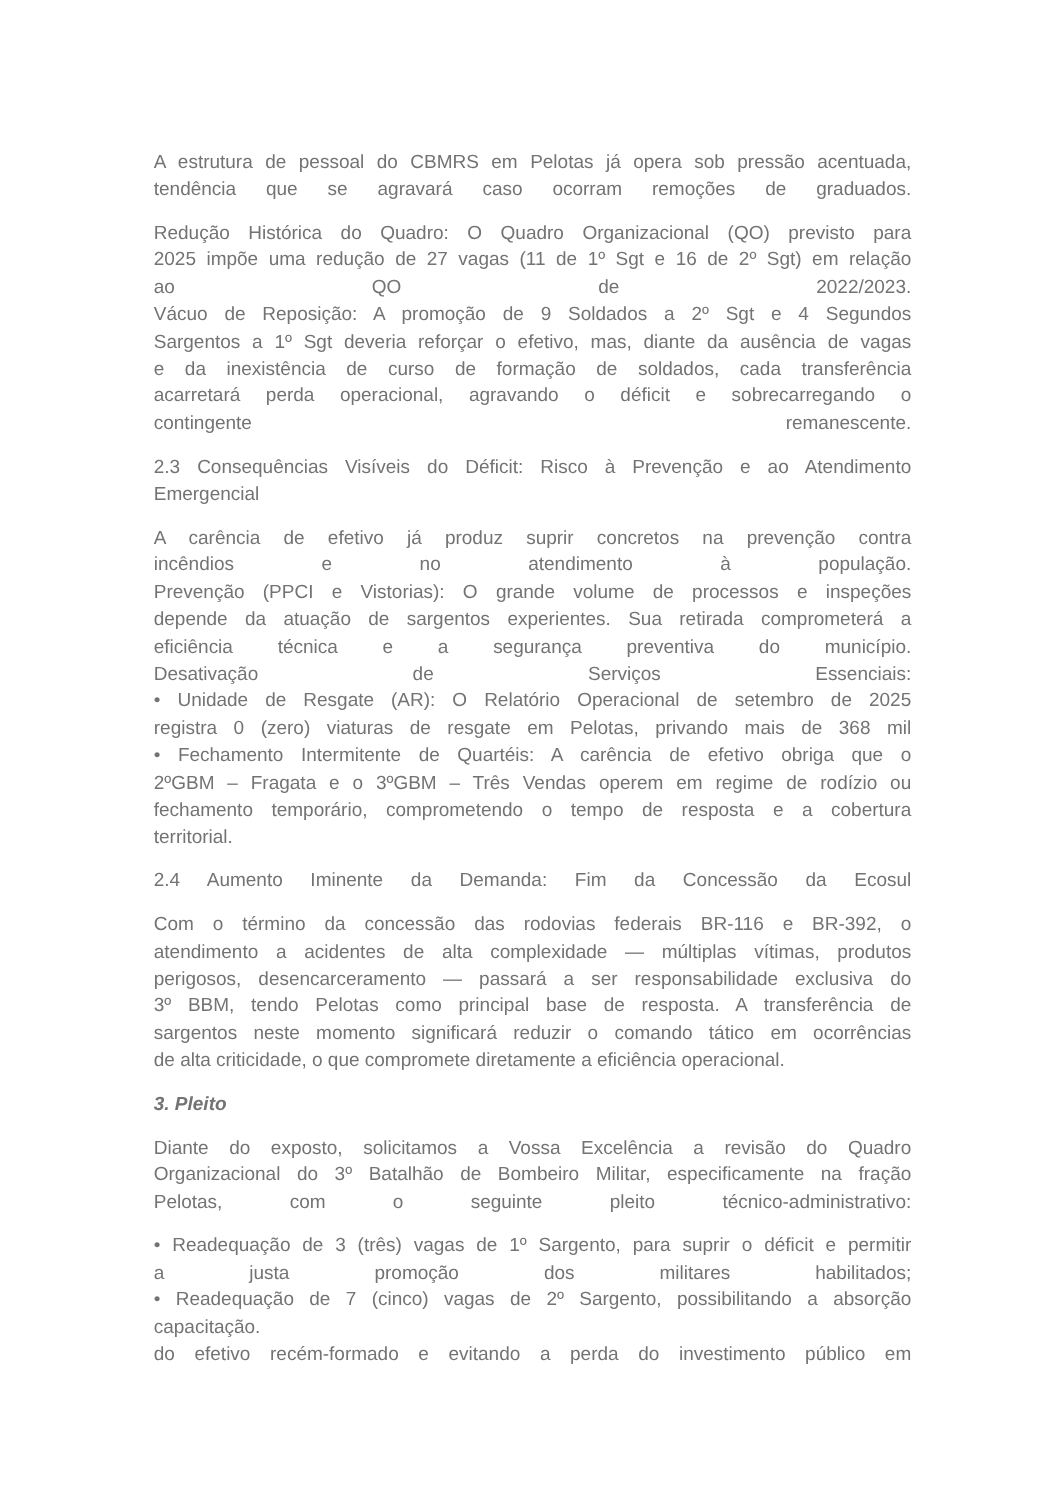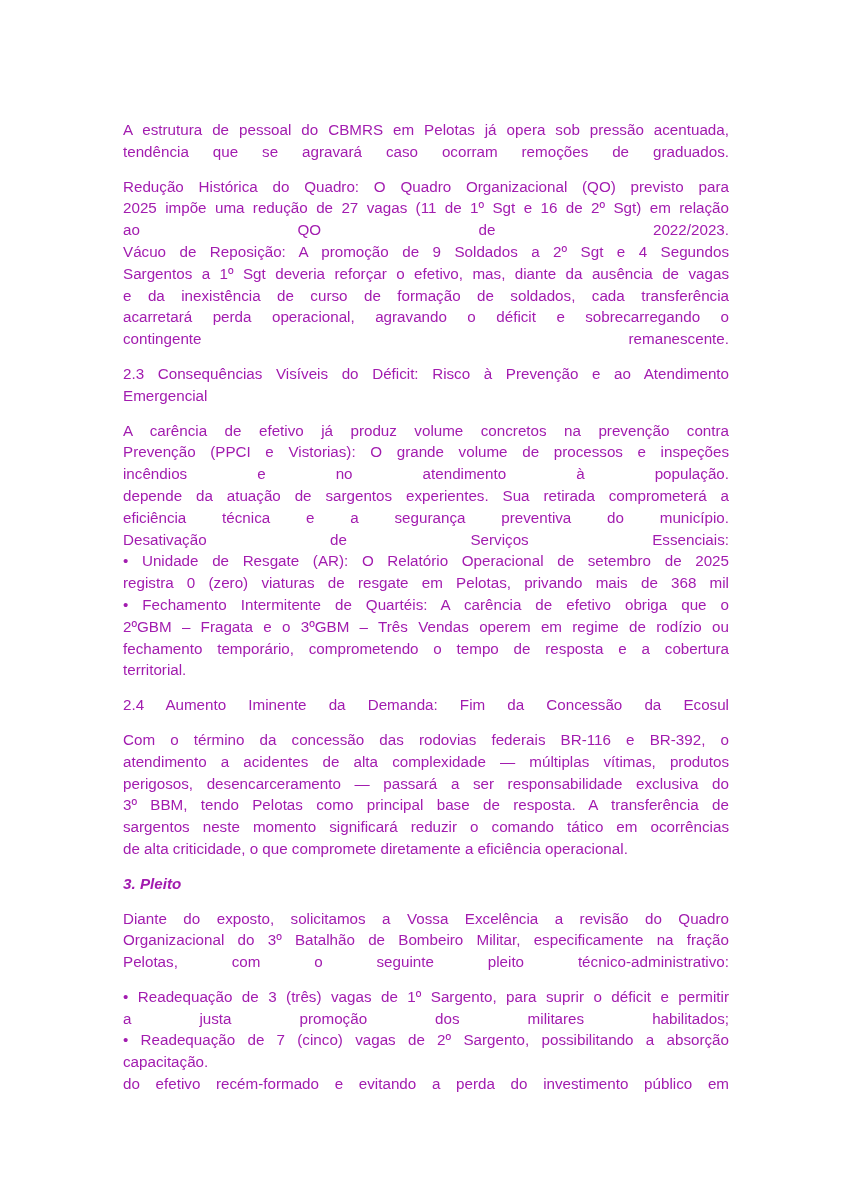--- a/index.html
+++ b/index.html
@@ -16,7 +16,7 @@
     font-family: "Liberation Sans", "DejaVu Sans", sans-serif;
     font-size: 15.2px;
     line-height: 21.8px;
-    color: #a21caf;
+    color: #737373;
     -webkit-font-smoothing: antialiased;
   }
   .content {

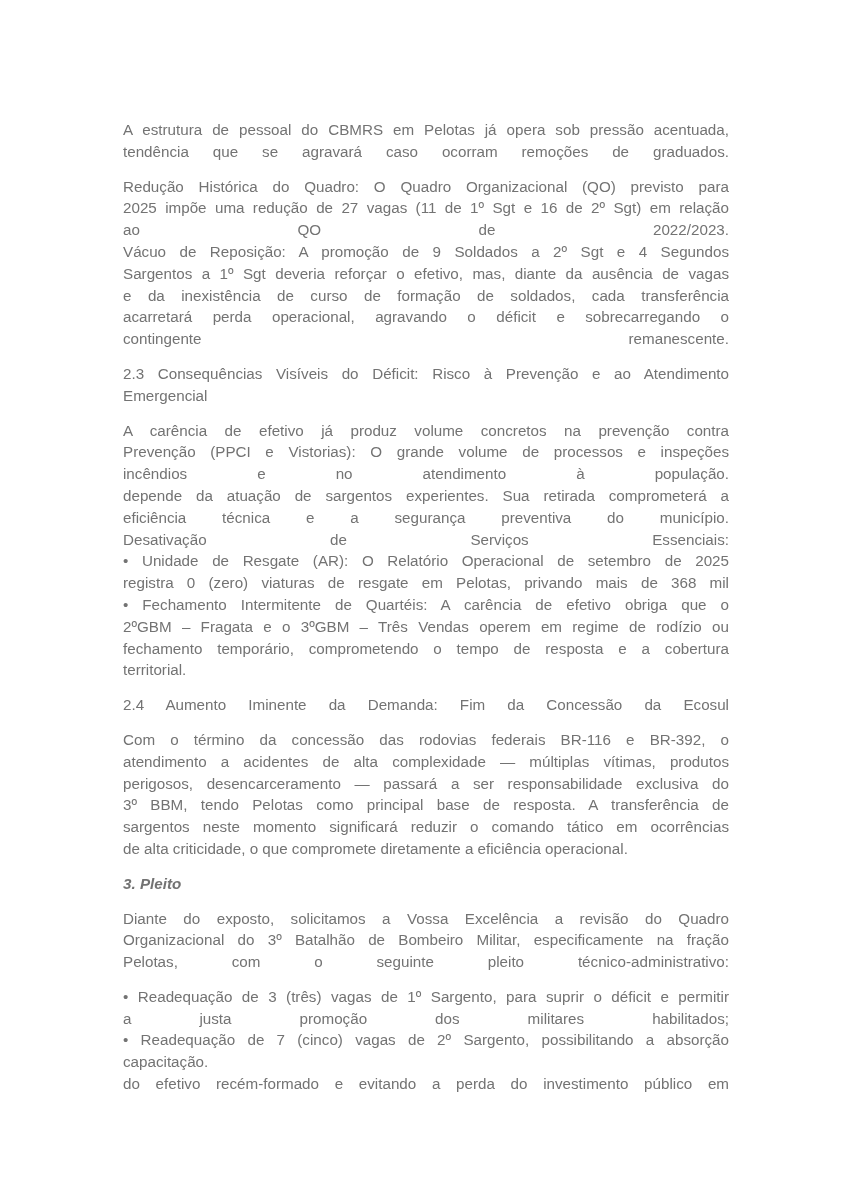--- a/index.html
+++ b/index.html
@@ -69,7 +69,7 @@
         <div class="line no-spread">Emergencial</div>
       </div>
       <div class="block body">
-        <div class="line">A carência de efetivo já produz volume concretos na prevenção contra</div>
+        <div class="line">A carência de efetivo já produz suprir concretos na prevenção contra</div>
         <div class="line">Prevenção (PPCI e Vistorias): O grande volume de processos e inspeções</div>
         <div class="line">incêndios e no atendimento à população.</div>
         <div class="line">depende da atuação de sargentos experientes. Sua retirada comprometerá a</div>

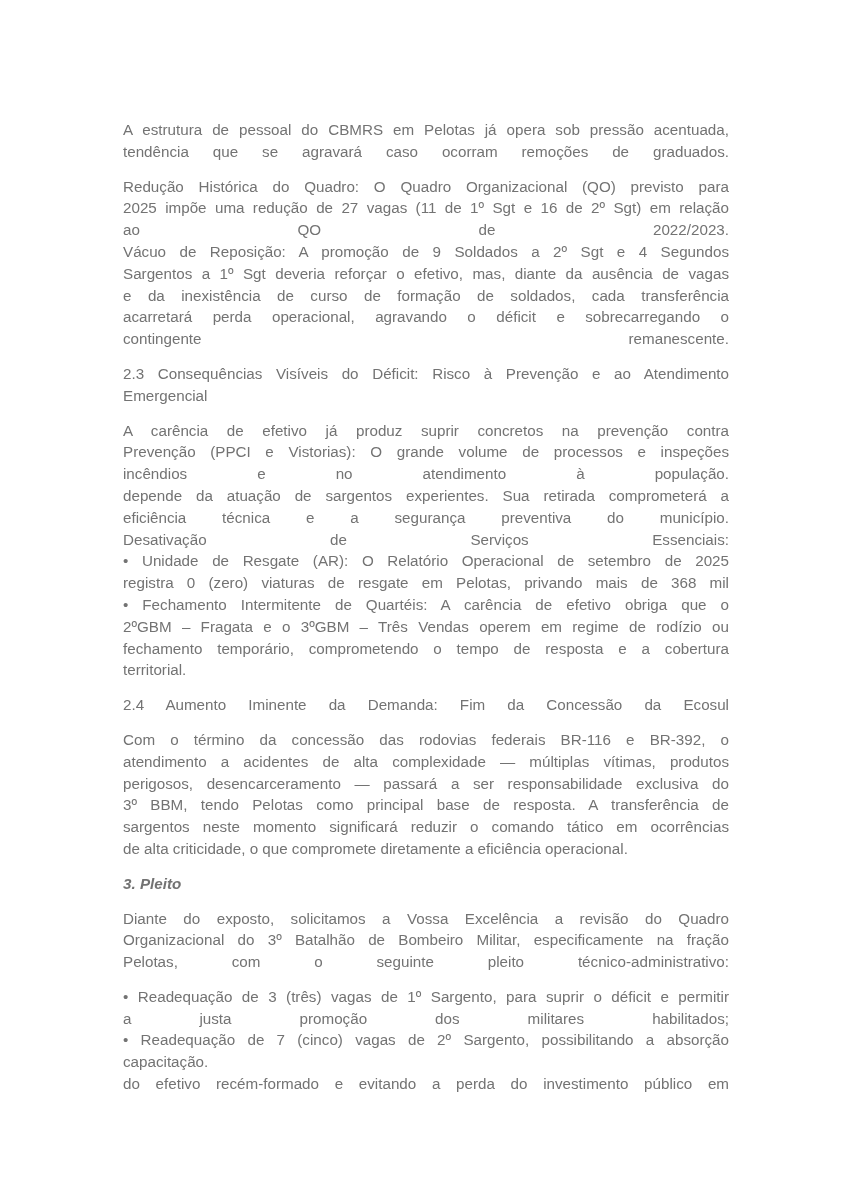--- a/index.html
+++ b/index.html
@@ -70,8 +70,8 @@
       </div>
       <div class="block body">
         <div class="line">A carência de efetivo já produz suprir concretos na prevenção contra</div>
+        <div class="line">incêndios e no atendimento à população.</div>
         <div class="line">Prevenção (PPCI e Vistorias): O grande volume de processos e inspeções</div>
-        <div class="line">incêndios e no atendimento à população.</div>
         <div class="line">depende da atuação de sargentos experientes. Sua retirada comprometerá a</div>
         <div class="line">eficiência técnica e a segurança preventiva do município.</div>
         <div class="line">Desativação de Serviços Essenciais:</div>

